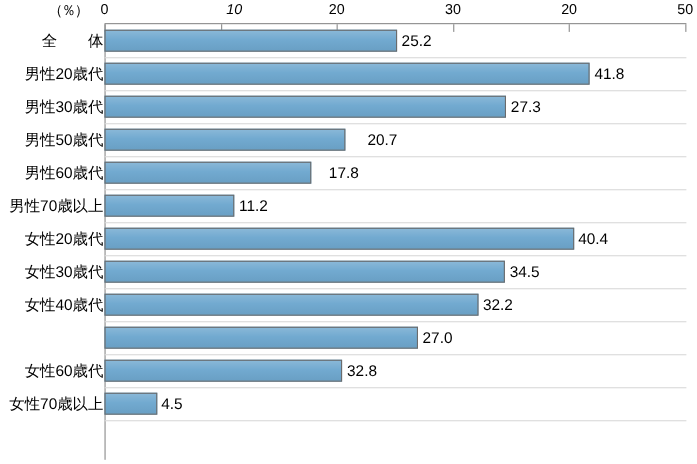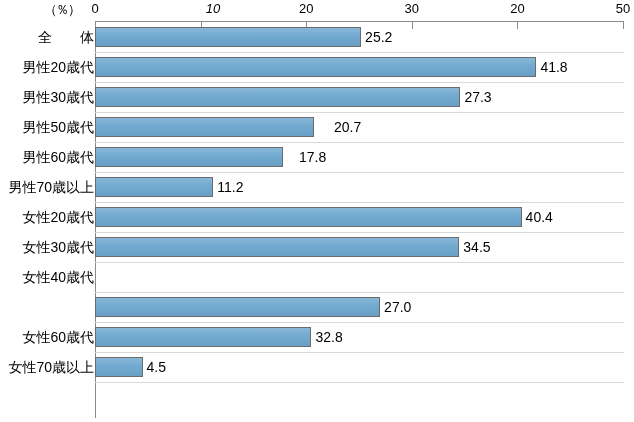--- a/index.html
+++ b/index.html
@@ -217,6 +217,10 @@
       </div>
       <div class="row">
         <div class="row-label">女性40歳代</div>
+        <div class="bar-track">
+          <div class="bar" style="width: 340.032px;"></div>
+          <div class="bar-value" style="left: 340.032px;">32.2</div>
+        </div>
       </div>
       <div class="row">
         <div class="bar-track">

